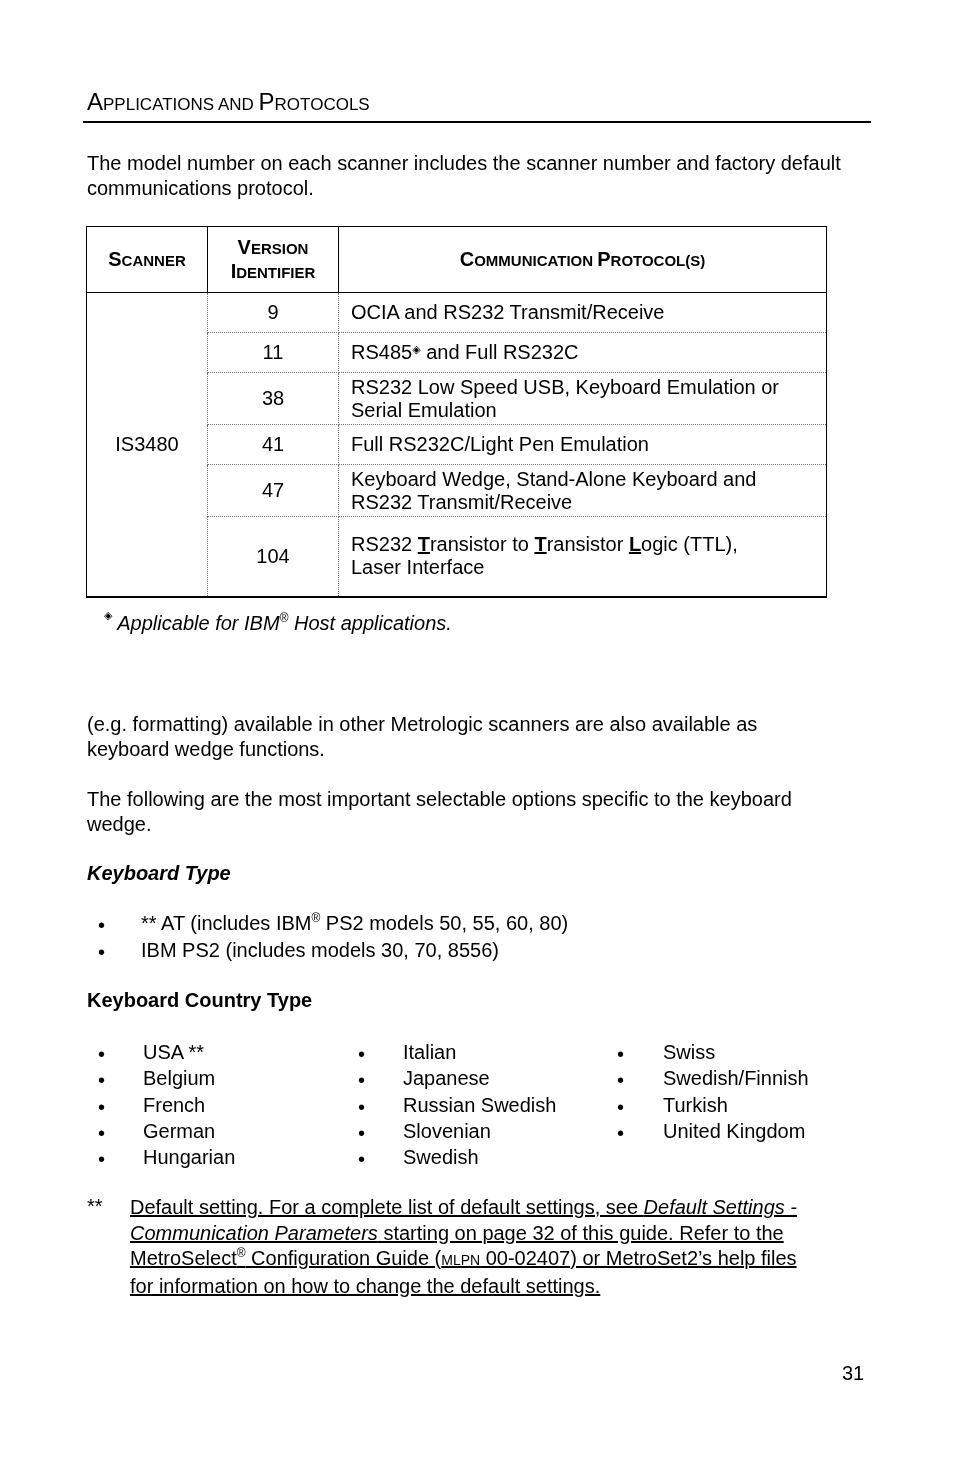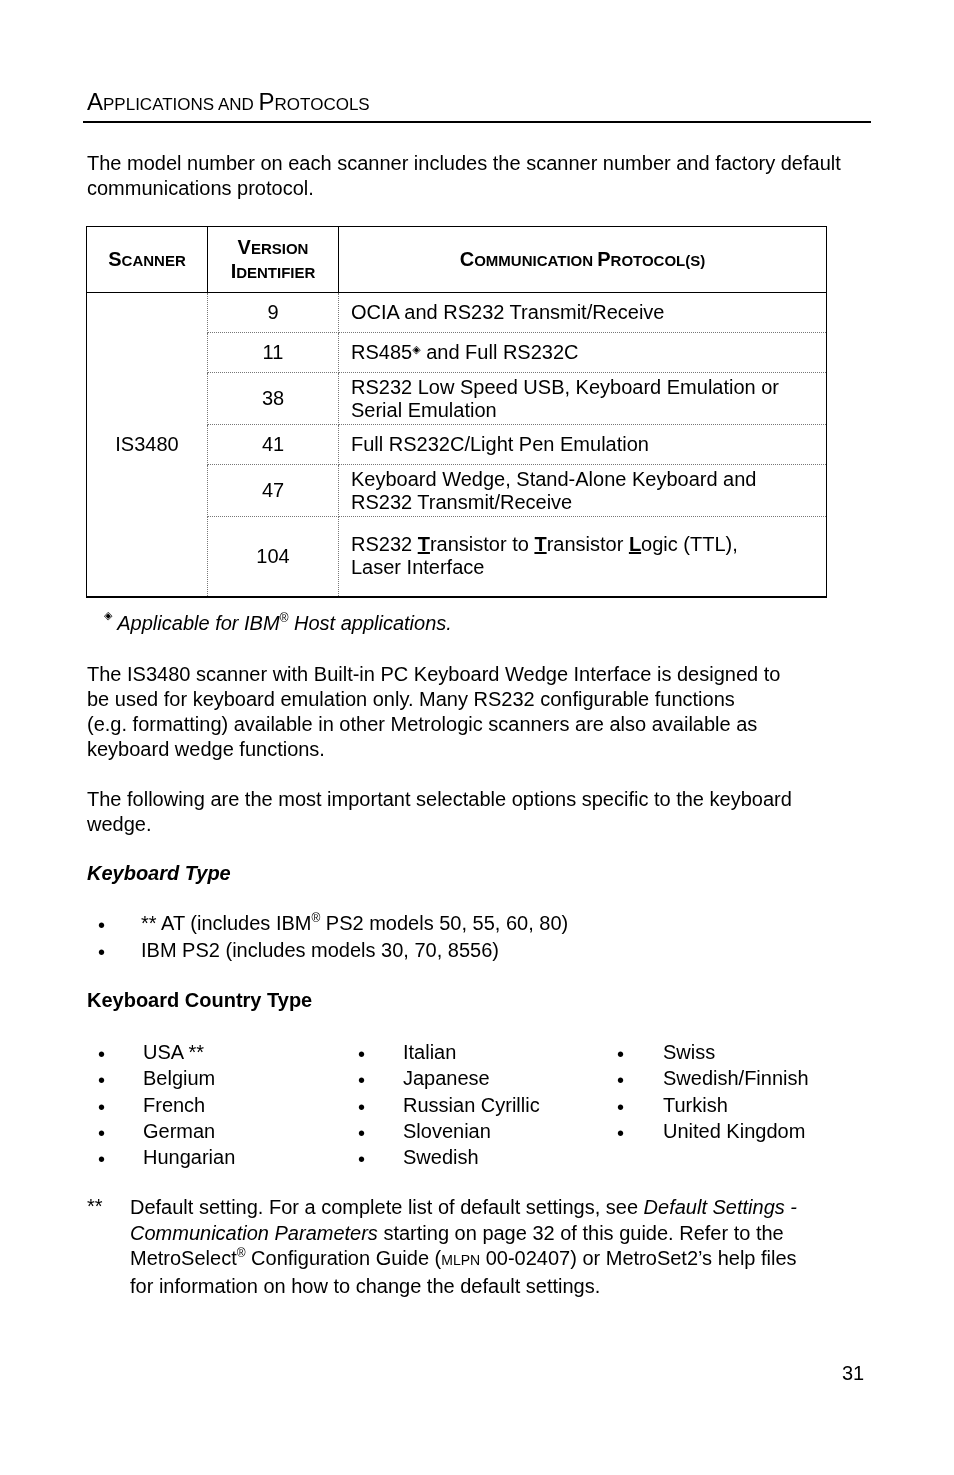--- a/index.html
+++ b/index.html
@@ -74,7 +74,7 @@
 <div class="abs" style="left:87px; top:612px; font-style:italic;margin-left:17px;"><span class="diamond" style="font-style:normal;">◈</span><span> Applicable for IBM</span><sup>®</sup><span> Host applications.</span></div>
 
 <div class="abs" style="left:87px; top:662px; width:790px;">
-  <p class="body"><span>The IS3480 scanner with Built-in PC Keyboard Wedge Interface is designed to</span><br><span>be used for keyboard emulation only.  Many RS232 configurable functions</span><br><span>(e.g. formatting) available in other Metrologic scanners are also available as</span><br><span>keyboard wedge functions.</span></p>
+  <p class="body"><br><span>be used for keyboard emulation only.  Many RS232 configurable functions</span><br><span>(e.g. formatting) available in other Metrologic scanners are also available as</span><br><span>keyboard wedge functions.</span></p>
 </div>
 
 <div class="abs" style="left:87px; top:787px; width:790px;">

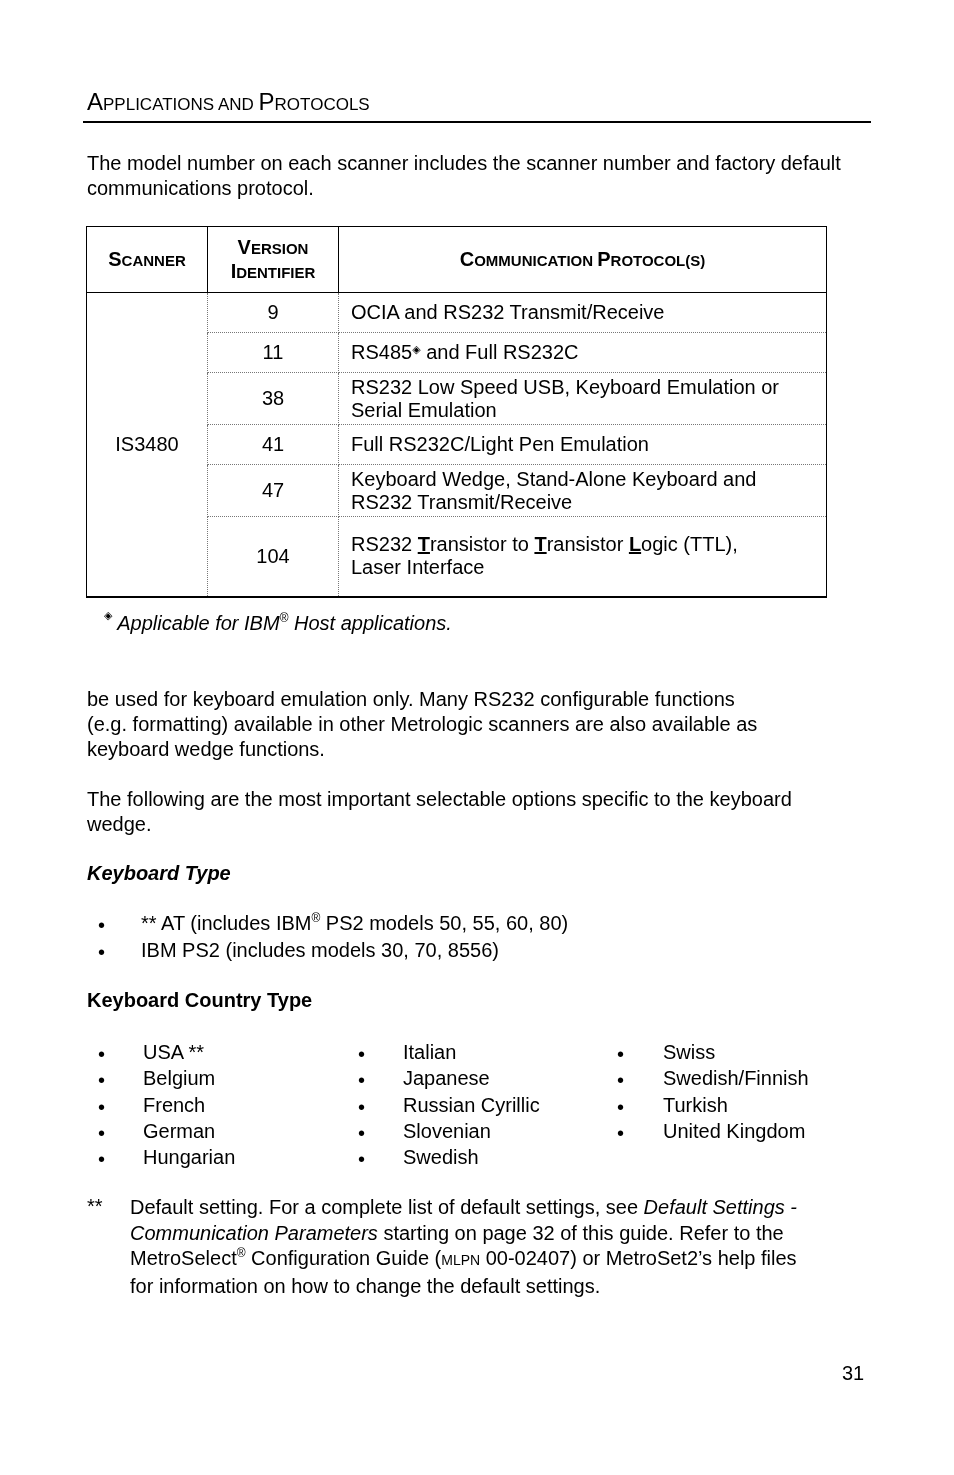--- a/index.html
+++ b/index.html
@@ -74,7 +74,7 @@
 <div class="abs" style="left:87px; top:612px; font-style:italic;margin-left:17px;"><span class="diamond" style="font-style:normal;">◈</span><span> Applicable for IBM</span><sup>®</sup><span> Host applications.</span></div>
 
 <div class="abs" style="left:87px; top:662px; width:790px;">
-  <p class="body"><br><span>be used for keyboard emulation only.  Many RS232 configurable functions</span><br><span>(e.g. formatting) available in other Metrologic scanners are also available as</span><br><span>keyboard wedge functions.</span></p>
+  <p class="body"><br><br><span>(e.g. formatting) available in other Metrologic scanners are also available as</span><br><span>keyboard wedge functions.</span></p>
 </div>
 
 <div class="abs" style="left:87px; top:787px; width:790px;">

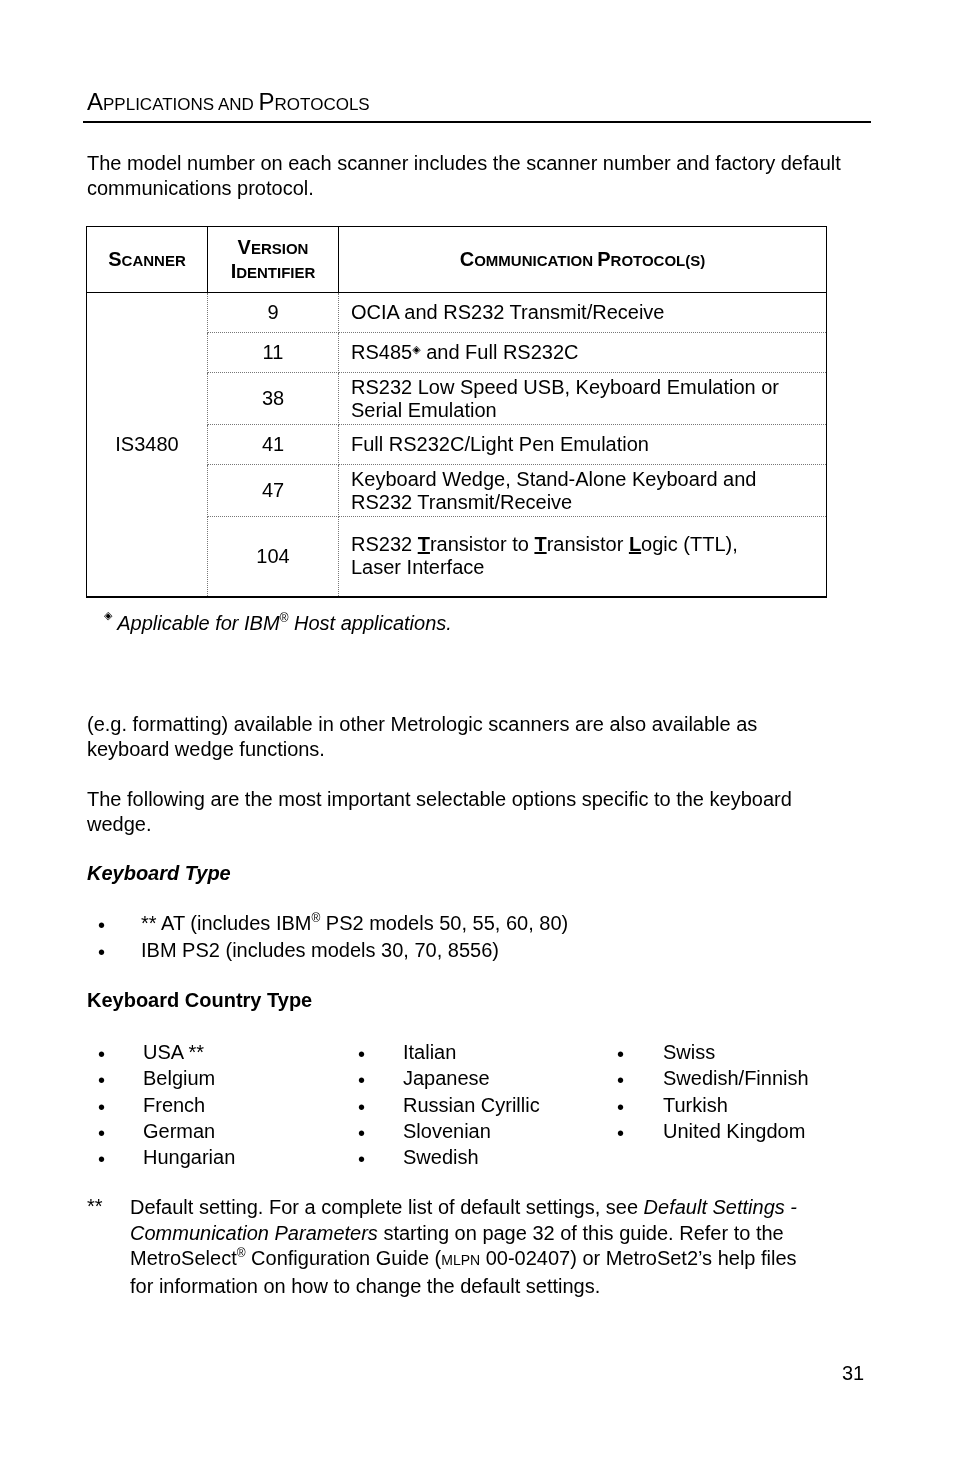--- a/index.html
+++ b/index.html
@@ -108,7 +108,7 @@
     <span class="bul" style="left: 358px; top: 1069.3px;">•</span>
     <div class="abs" style="left: 403px; top: 1067.3px;">Japanese</div>
     <span class="bul" style="left: 358px; top: 1095.6px;">•</span>
-    <div class="abs" style="left: 403px; top: 1093.6px;">Russian Cyrillic</div>
+    <div class="abs" style="left: 403px; top: 1093.6px;">Russian Swedish</div>
     <span class="bul" style="left: 358px; top: 1121.9px;">•</span>
     <div class="abs" style="left: 403px; top: 1119.9px;">Slovenian</div>
     <span class="bul" style="left: 358px; top: 1148.2px;">•</span>

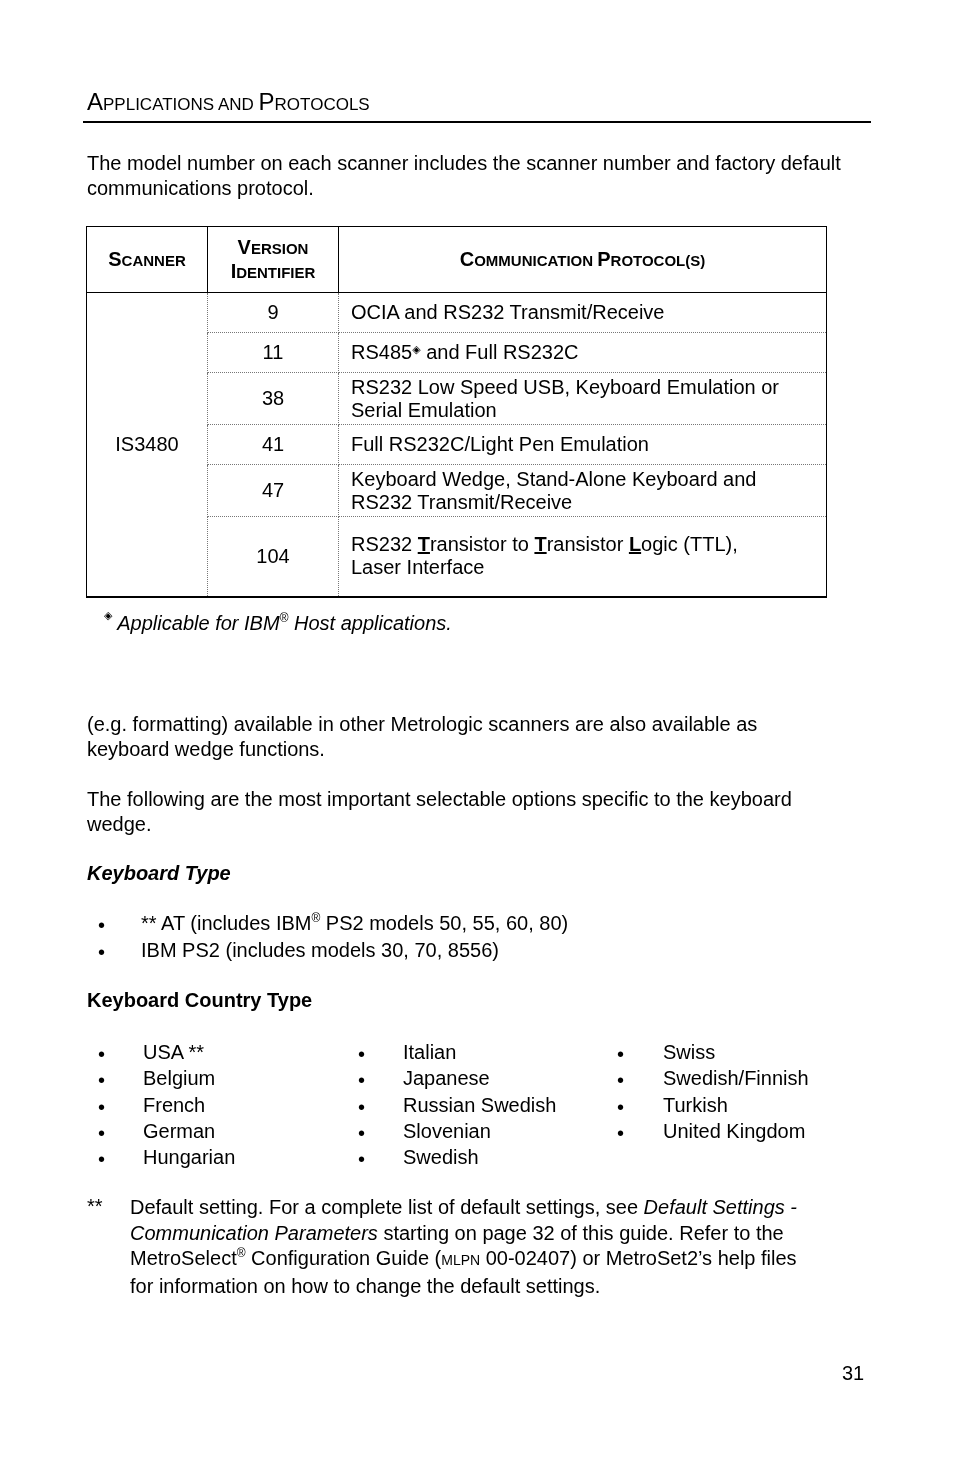--- a/index.html
+++ b/index.html
@@ -125,7 +125,7 @@
 
 <div>
   <div class="abs" style="left:87px; top:1195px;">**</div>
-  <div class="abs" style="left:130px; top:1195px; width:740px; line-height:25.5px;">
+  <div class="abs" style="left:130px; top:1195px; width:740px; line-height:25.5px;text-decoration:underline;">
     <span>Default setting. For a complete list of default settings, see </span><i>Default Settings -</i><br>
     <i>Communication Parameters</i><span> starting on page 32 of this guide.  Refer to the</span><br>
     <span>MetroSelect</span><sup>®</sup><span> Configuration Guide (</span><span class="small-caps">MLPN</span><span> 00-02407) or MetroSet2’s help files</span><br>

